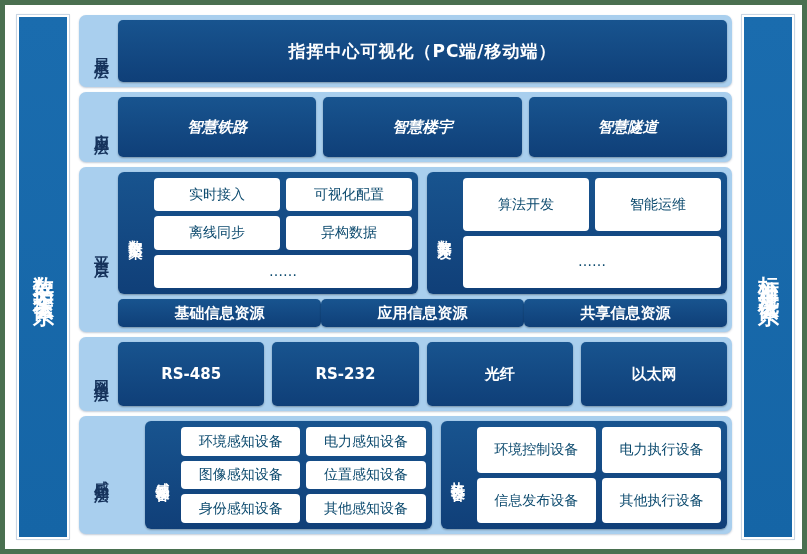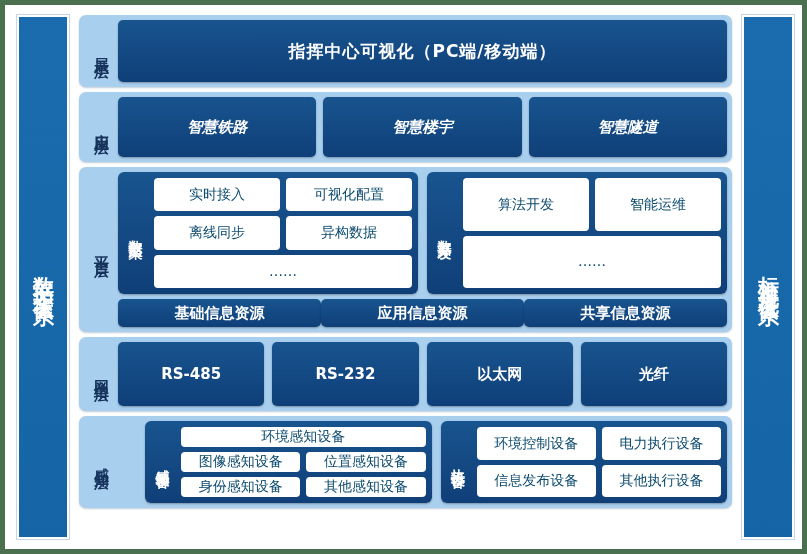--- a/index.html
+++ b/index.html
@@ -241,8 +241,8 @@
         <div class="net-row">
           <div class="chip">RS-485</div>
           <div class="chip">RS-232</div>
+          <div class="chip">光纤</div>
           <div class="chip">以太网</div>
-          <div class="chip">光纤</div>
         </div>
       </div>
     </div>

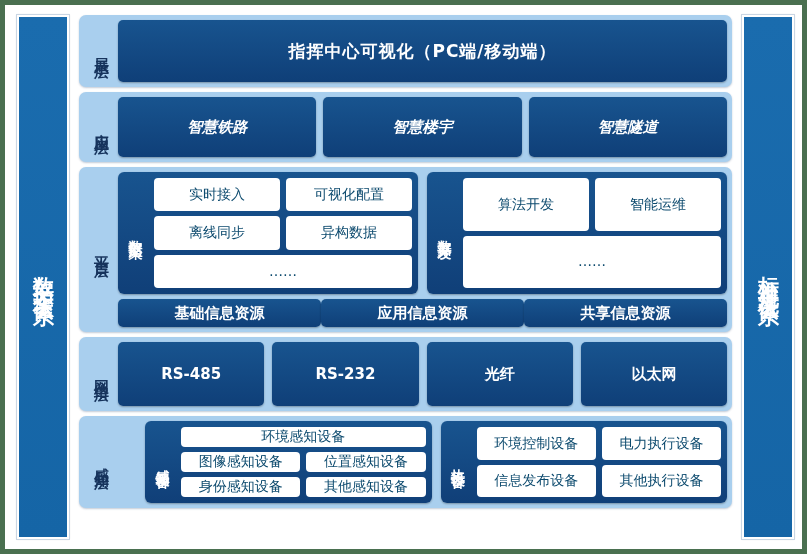--- a/index.html
+++ b/index.html
@@ -144,7 +144,7 @@
   .net-row .chip{flex:1 1 0;min-width:0;font-size:15px;}
 
   
-  .sense-layer{height:92px;gap:27px;}
+  .sense-layer{height:118px;gap:27px;}
   .sense-top{display:flex;gap:9px;flex:1 1 auto;min-height:0;}
 </style>
 </head>

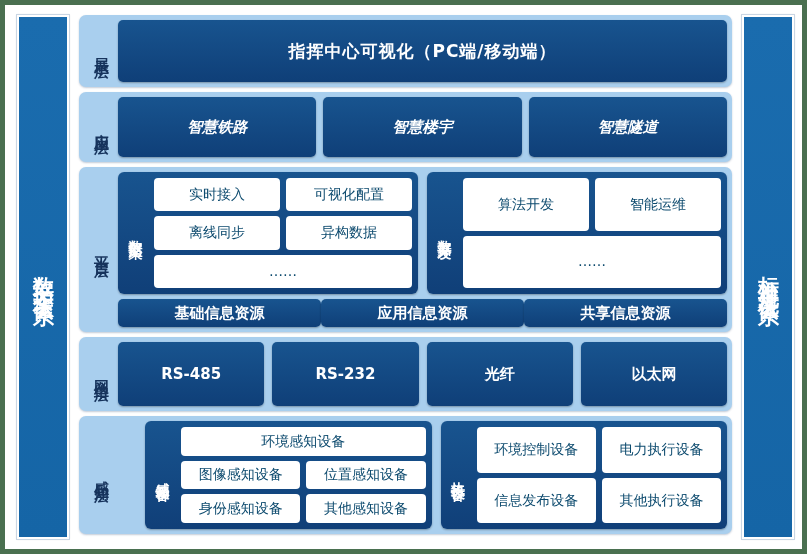--- a/index.html
+++ b/index.html
@@ -261,6 +261,7 @@
             <div class="group-grid">
               <div class="grid-row">
                 <div class="wbox">环境感知设备</div>
+                <div class="wbox">电力感知设备</div>
               </div>
               <div class="grid-row">
                 <div class="wbox">图像感知设备</div>

